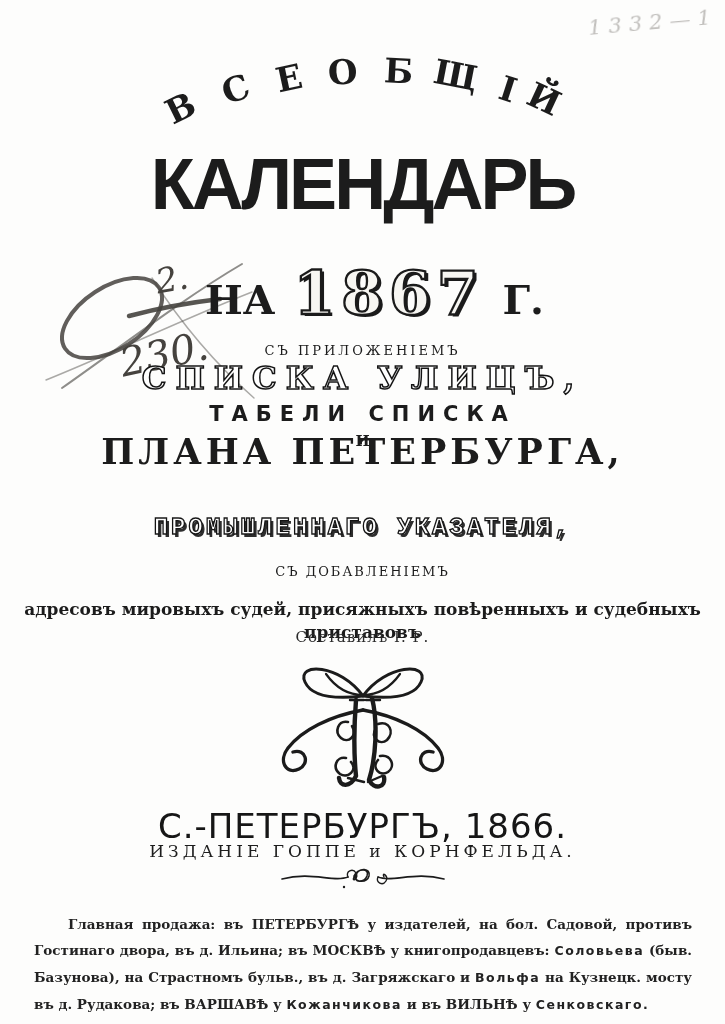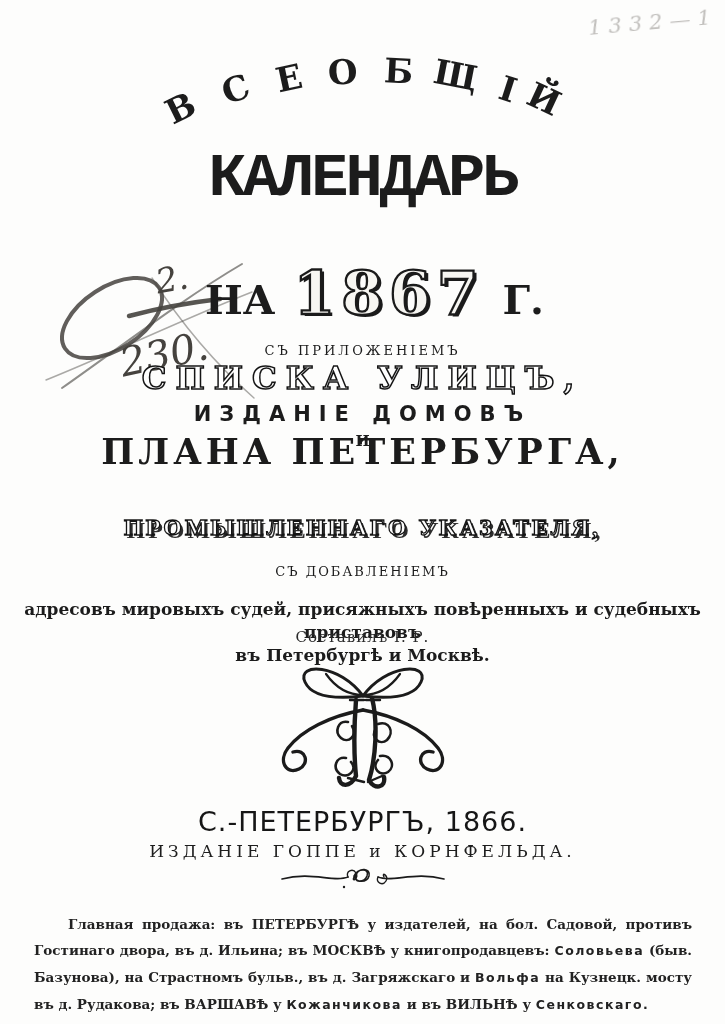--- a/index.html
+++ b/index.html
@@ -27,9 +27,9 @@
   
   .main-title{
     top:143px;
-    font-family:Liberation Mono, monospace;
+    font-family:Liberation Sans, sans-serif;
     font-weight:700;
-    font-size:62px;
+    font-size:72px;
     letter-spacing:-3px;
     white-space:nowrap;
   }

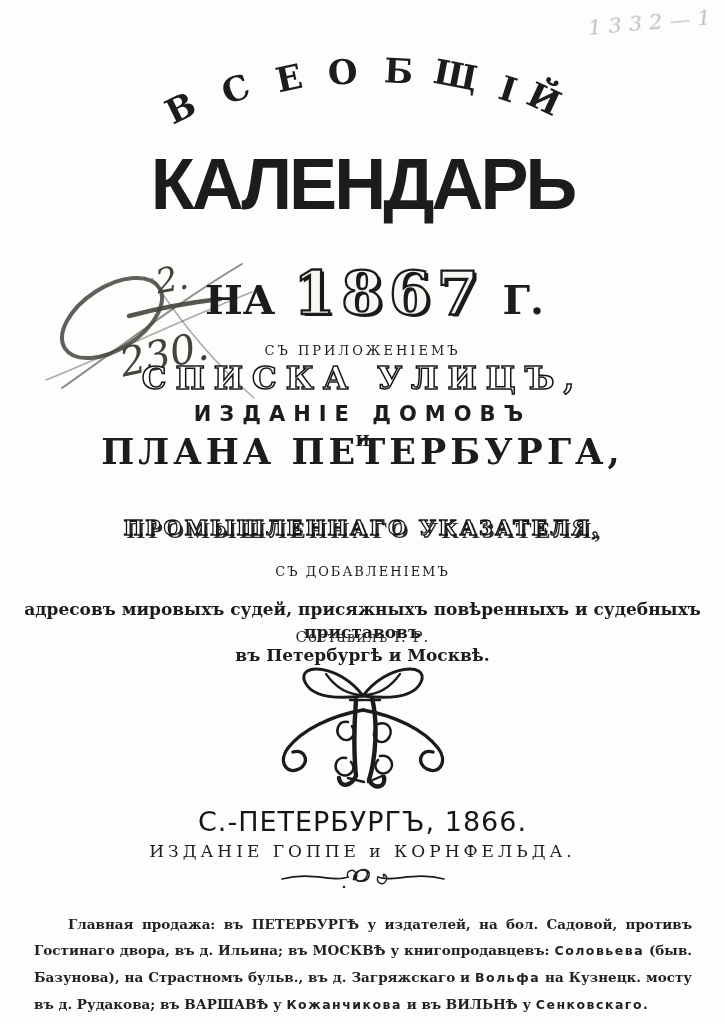--- a/index.html
+++ b/index.html
@@ -174,7 +174,7 @@
 
   <div class="abs centered street-list">СПИСКА УЛИЦЪ,</div>
 
-  <div class="abs centered house-table">ИЗДАНІЕ ДОМОВЪ</div>
+  <div class="abs centered house-table">ТАБЕЛИ СПИСКА</div>
 
   <div class="abs centered and-line">И</div>
 

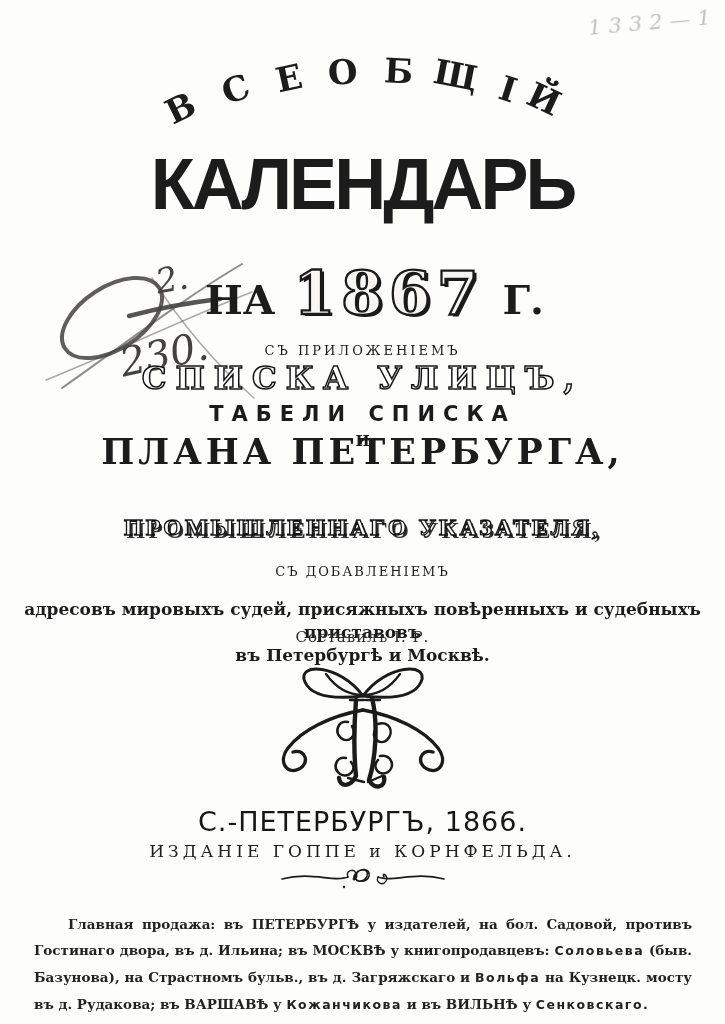--- a/index.html
+++ b/index.html
@@ -78,7 +78,7 @@
   .as-well{top:499px;font-size:12px;letter-spacing:2px;}
   .industrial{
     top:514px;
-    font-family:Liberation Serif, serif;
+    font-family:Liberation Mono, monospace;
     font-weight:700;font-size:24px;letter-spacing:3px;
     color:#fdfdfd;
     -webkit-text-stroke:1.3px #141414;

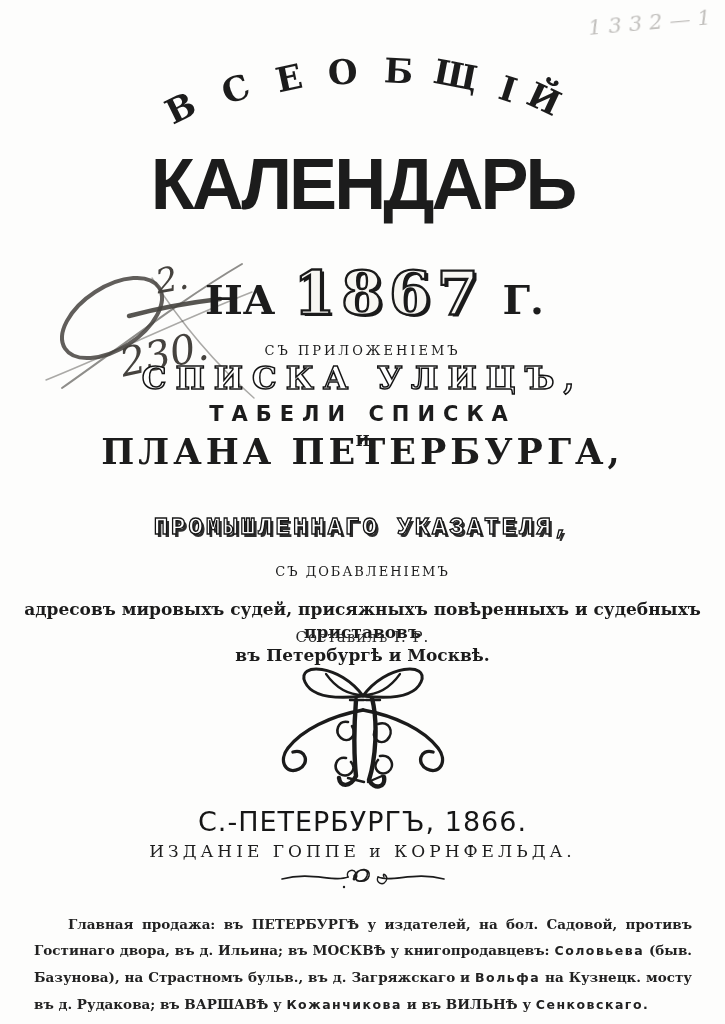--- a/index.html
+++ b/index.html
@@ -187,7 +187,6 @@
 
   <div class="abs centered addresses">
     <div>адресовъ мировыхъ судей, присяжныхъ повѣренныхъ и судебныхъ приставовъ</div>
-    <div>въ Петербургѣ и Москвѣ.</div>
   </div>
 
   <div class="abs centered compiled">Составилъ І. Р.</div>

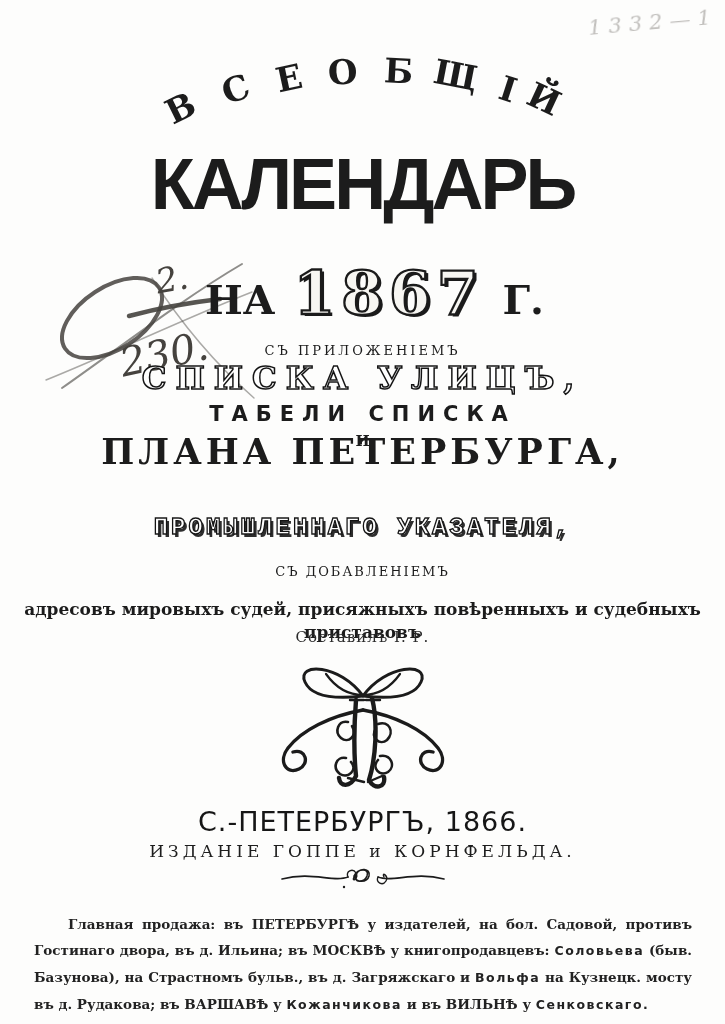--- a/index.html
+++ b/index.html
@@ -97,7 +97,7 @@
   .city-year{
     top:806px;
     font-family:"DejaVu Sans", sans-serif;
-    font-weight:400;font-size:27px;letter-spacing:1px;color:#161616;
+    font-weight:400;font-size:34px;letter-spacing:1px;color:#161616;
   }
   .publisher{
     top:841px;

